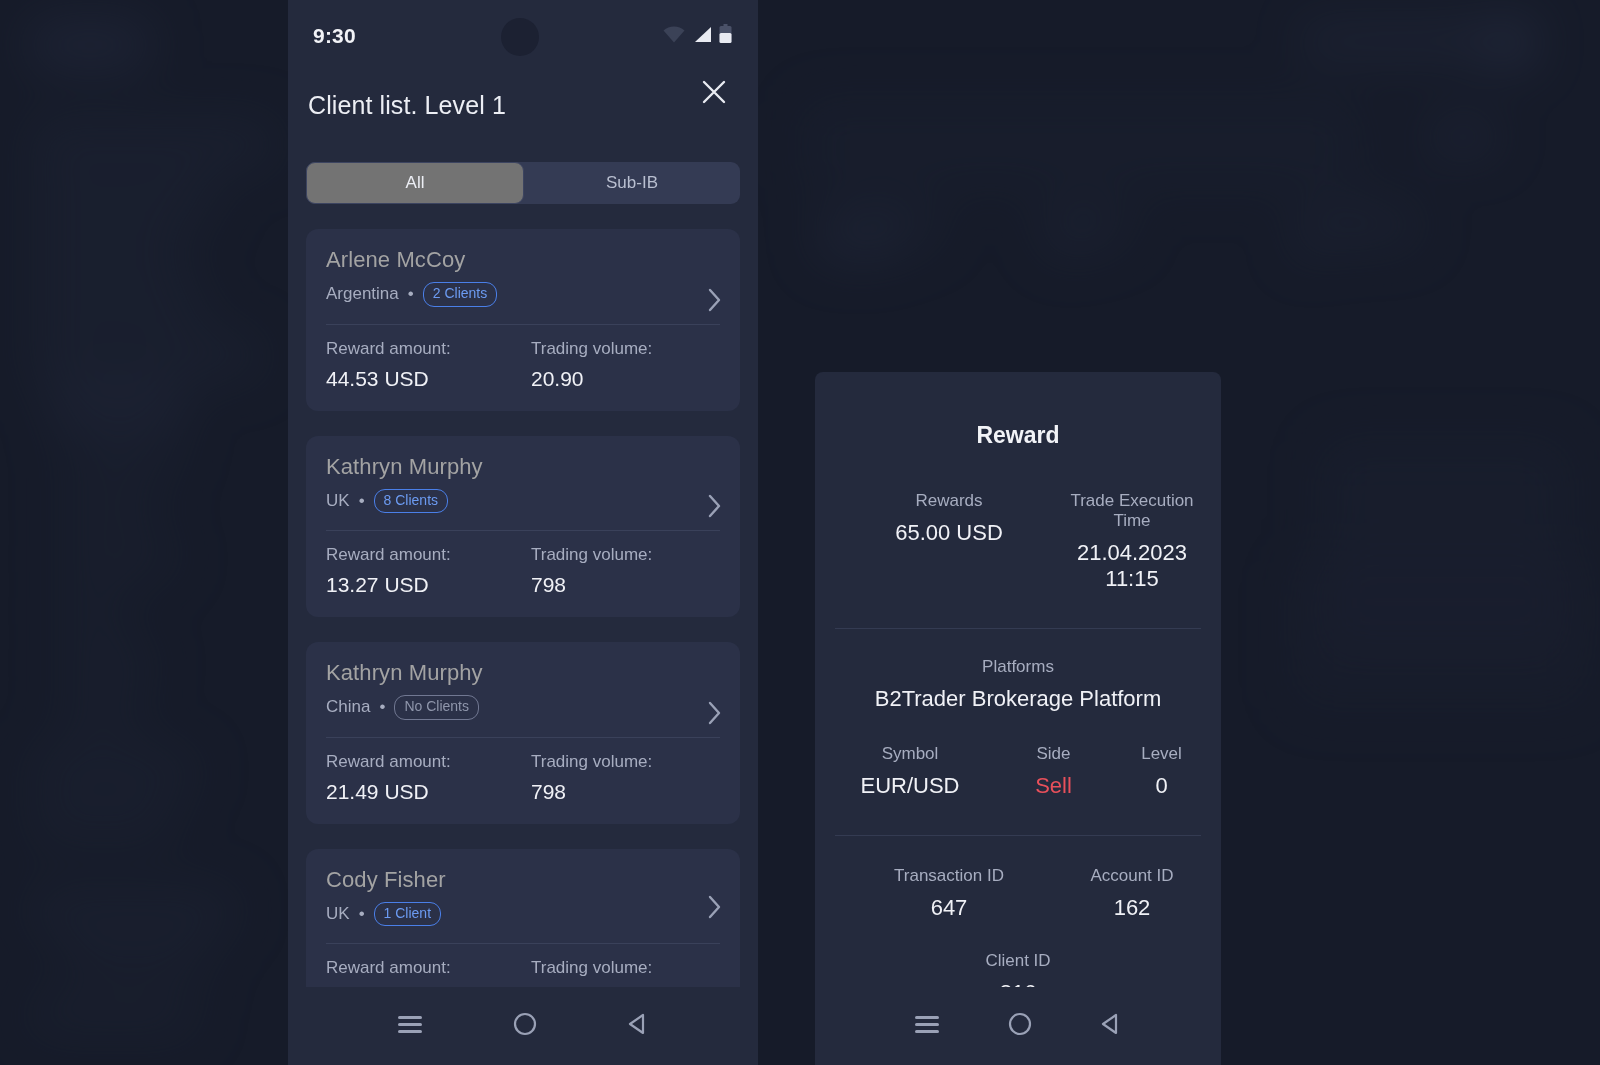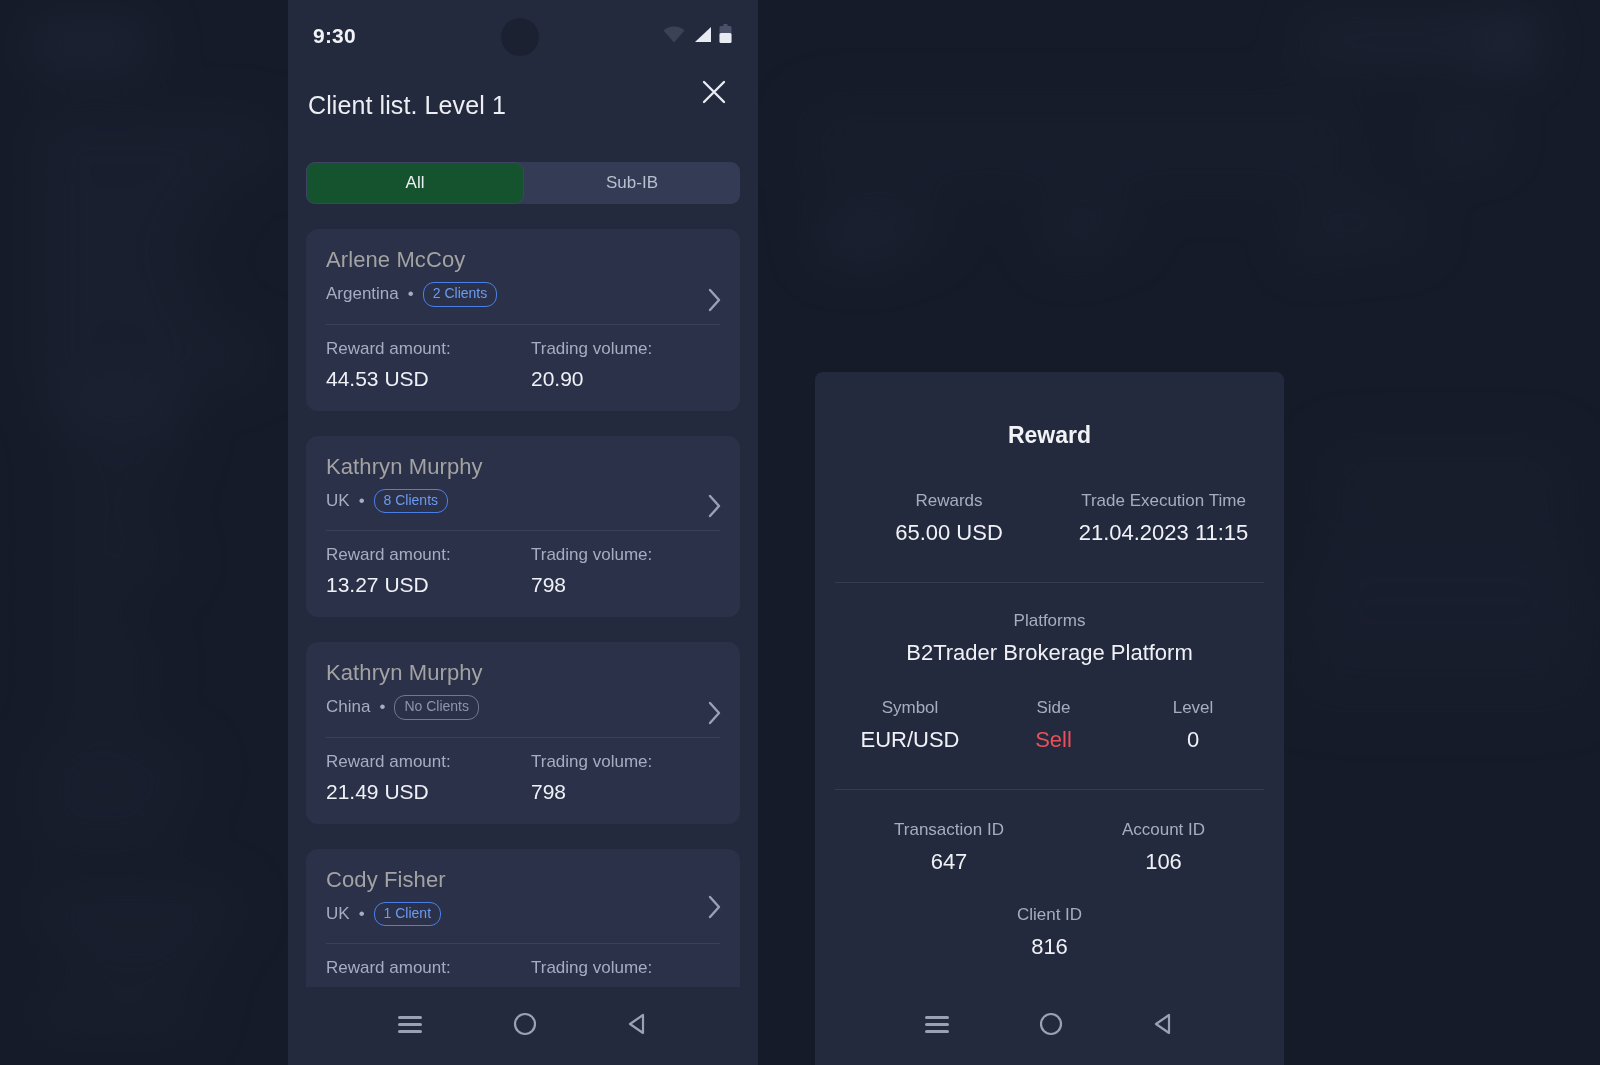--- a/index.html
+++ b/index.html
@@ -60,7 +60,7 @@
     font-size: 17px; color: #b9bfd0; border-radius: 9px; cursor: pointer;
   }
   .seg.active {
-    background: #14532d; color: #eceef4; border: 1px solid #3c4460;
+    background: #737373; color: #eceef4; border: 1px solid #3c4460;
   }
 
   .card-list { margin-top: 25px; padding: 0 18px; }

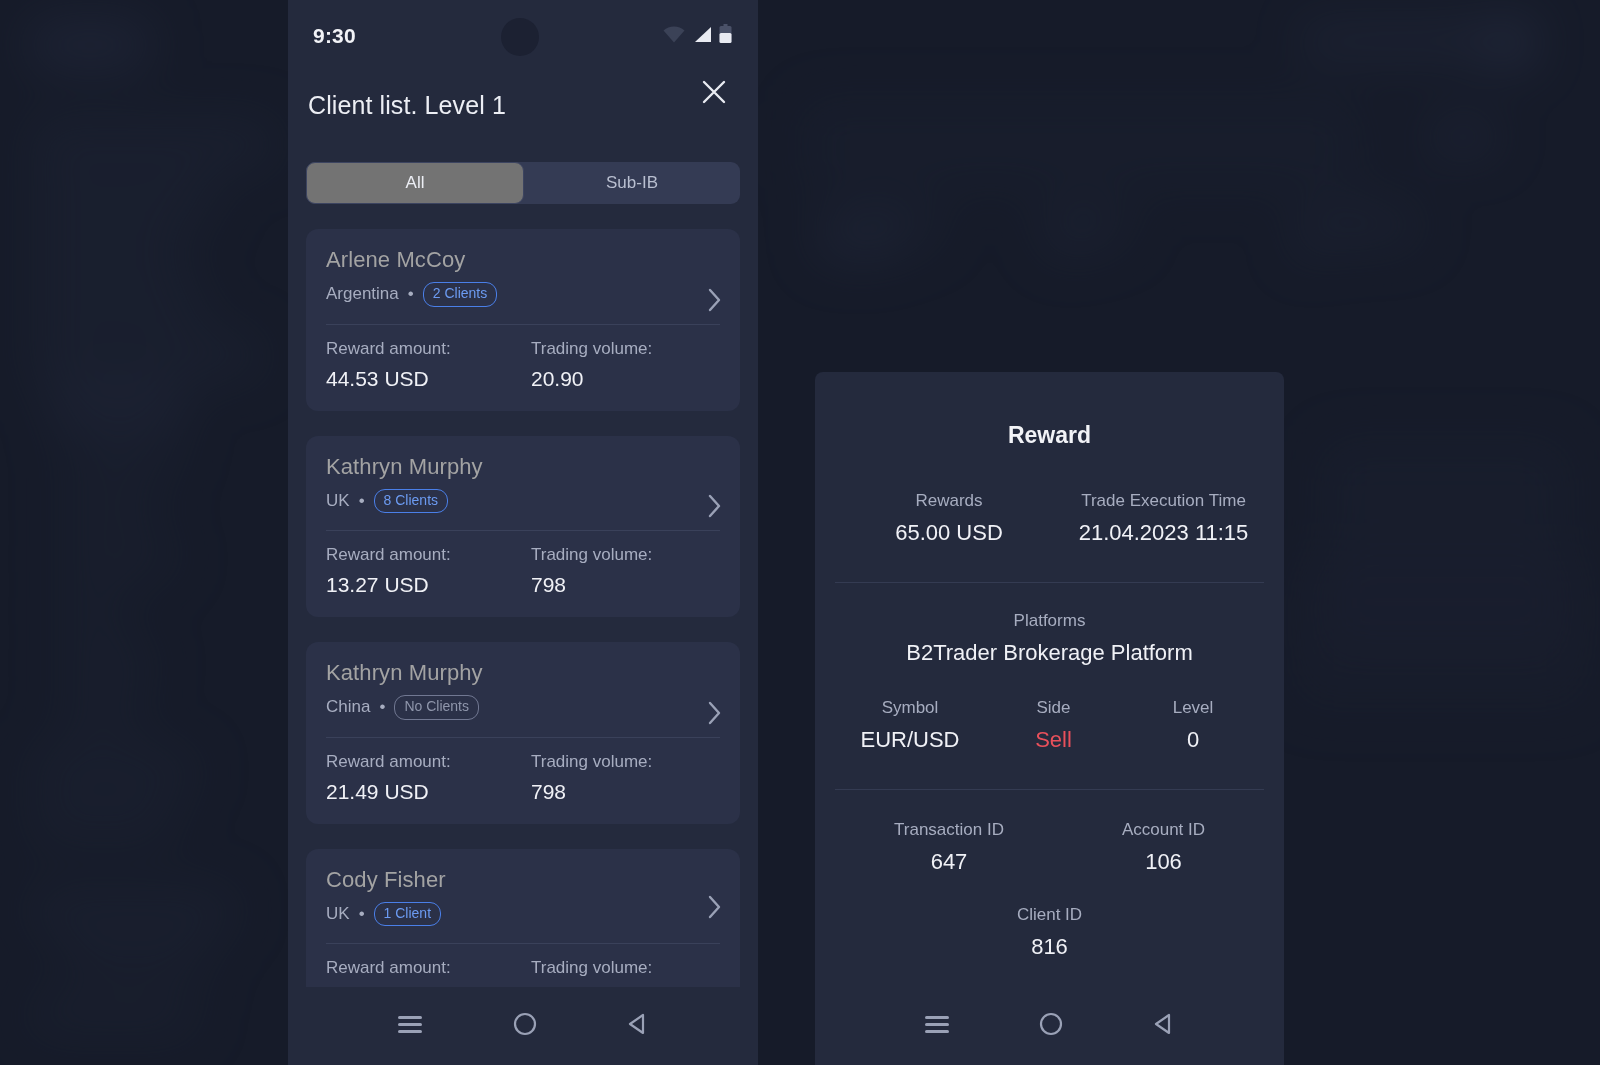--- a/index.html
+++ b/index.html
@@ -90,7 +90,7 @@
 
   
   .phone-right {
-    position: absolute; left: 815px; top: 372px; width: 469px; height: 693px;
+    position: absolute; left: 815px; top: 372px; width: 406px; height: 693px;
     background: #242a3d; border-radius: 8px 8px 0 0; overflow: hidden;
   }
   .reward-title {

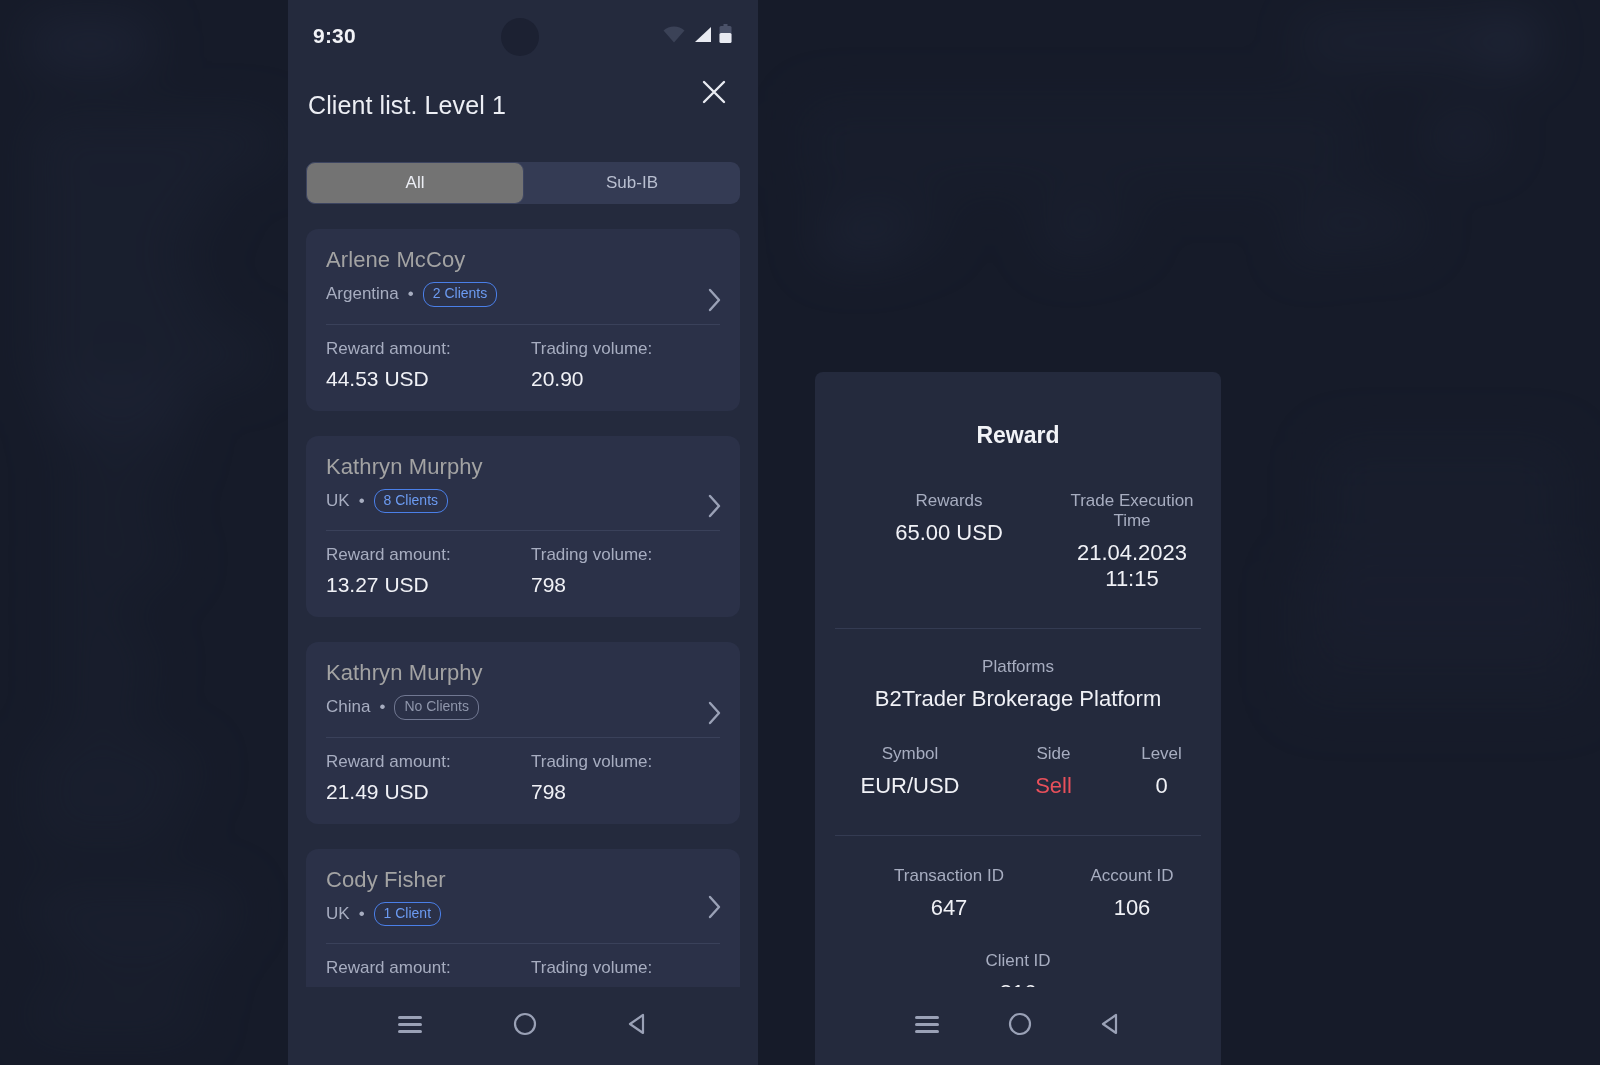--- a/index.html
+++ b/index.html
@@ -374,7 +374,7 @@
         </div>
         <div class="rcell">
           <div class="rlabel">Account ID</div>
-          <div class="rvalue">106</div>
+          <div class="rvalue">162</div>
         </div>
       </div>
 

